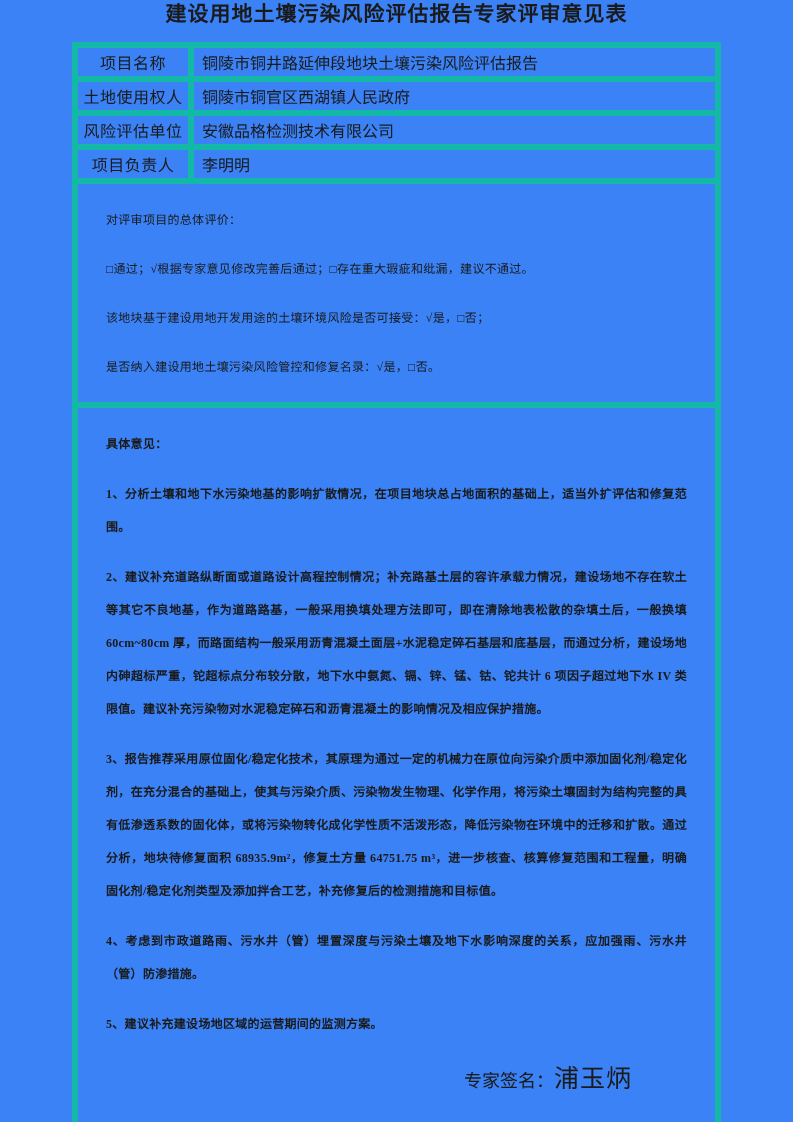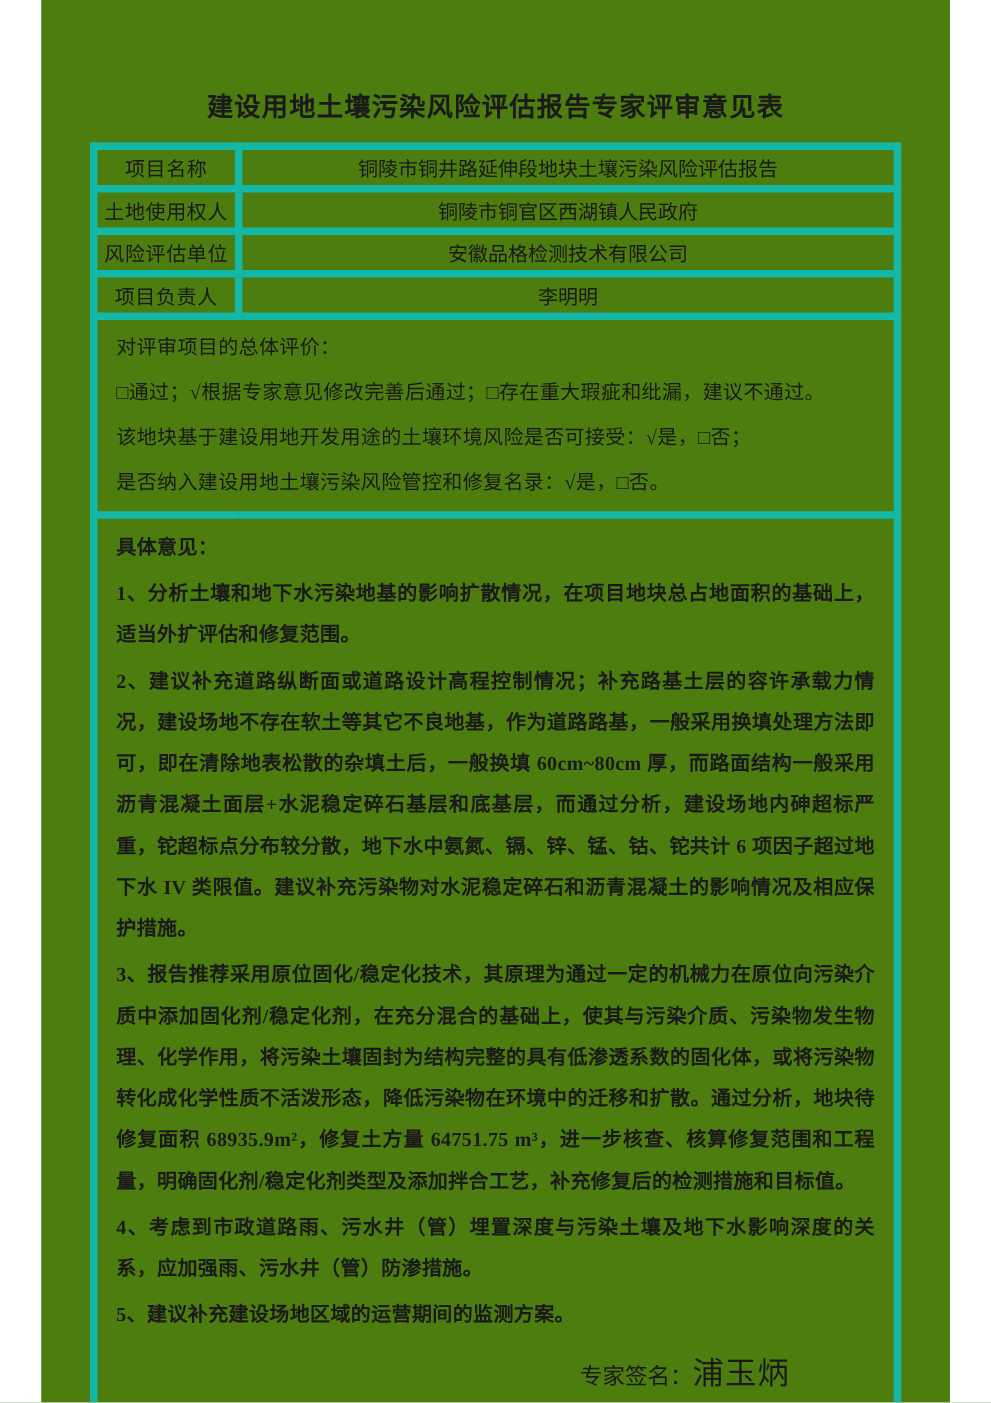--- a/index.html
+++ b/index.html
@@ -9,14 +9,13 @@
   }
   .page {
     position: relative;
-    width: 727px;
+    width: 793px;
     height: 1122px;
     margin: 0 auto;
-    background: #4d7c0f;
+    background: #3b82f6;
     color: #1a1a1a;
     font-family: "Liberation Serif", "DejaVu Serif", serif;
     box-sizing: border-box;
-    padding-top: 72px;
     overflow: hidden;
   }
   .doc-title {

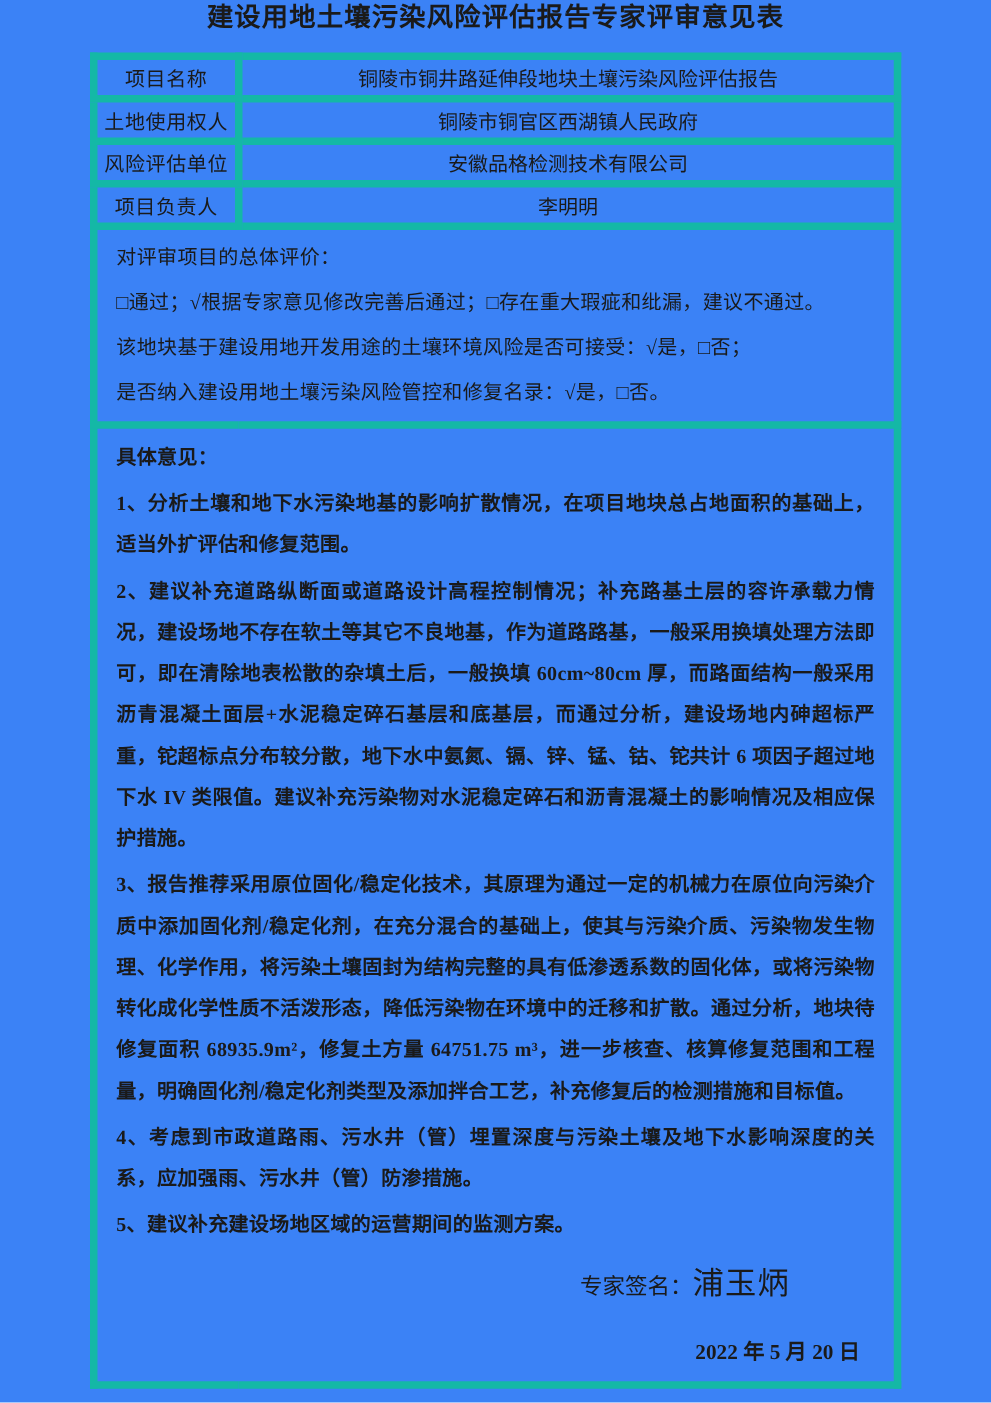--- a/index.html
+++ b/index.html
@@ -49,7 +49,7 @@
     letter-spacing: 0.5px;
   }
   .value-cell {
-    text-align: center;
+    text-align: left;
     padding: 2px 8px;
   }
   .section-cell {

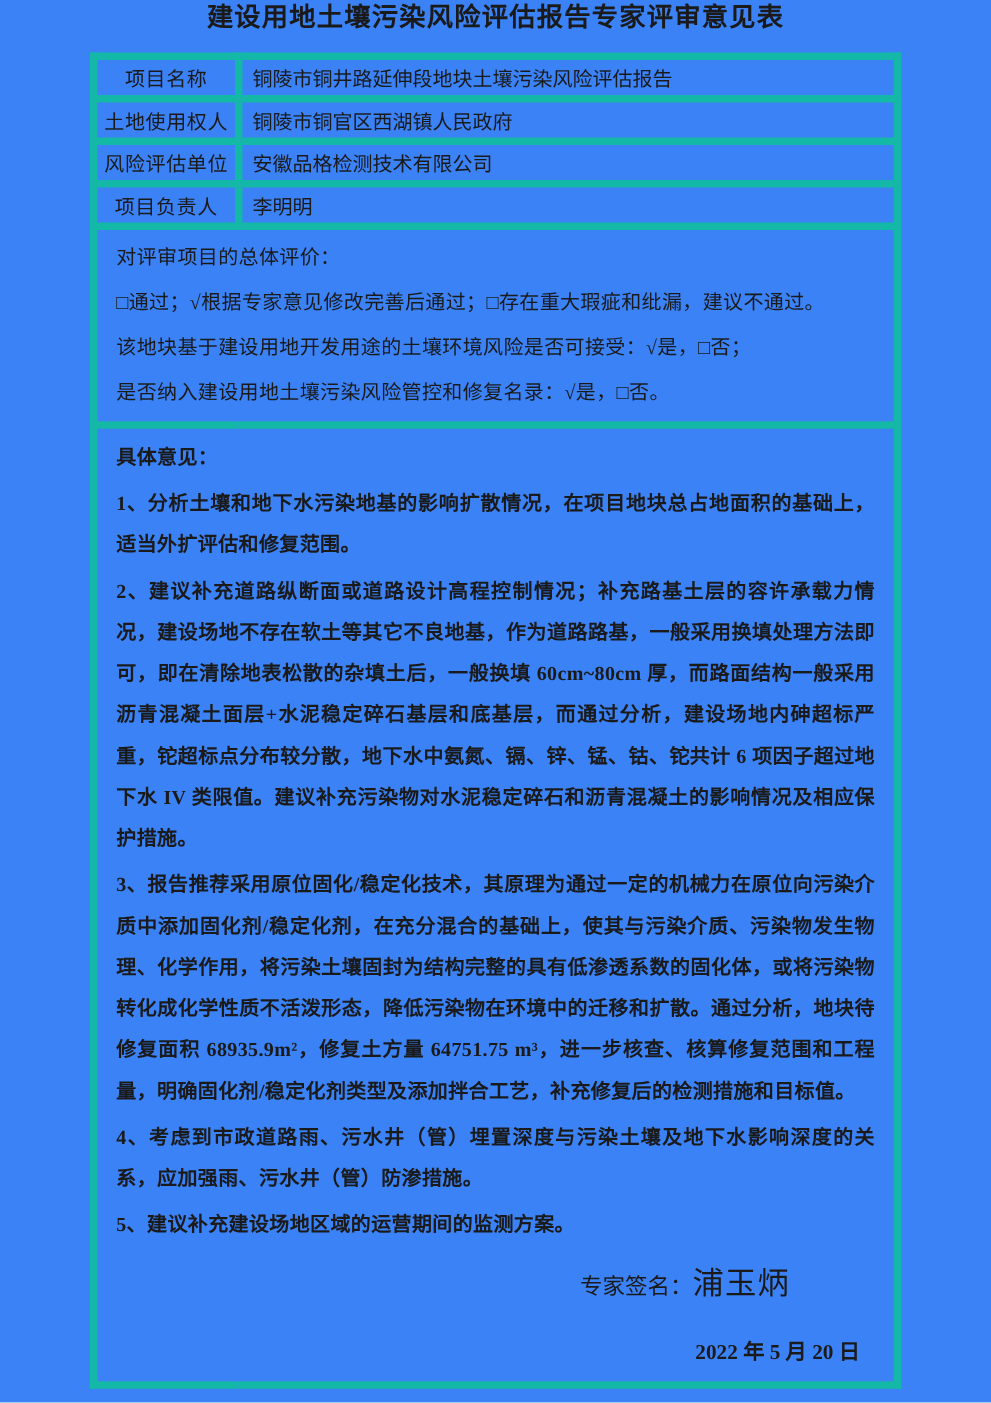--- a/index.html
+++ b/index.html
@@ -57,8 +57,8 @@
     vertical-align: top;
   }
   .section-cell p {
-    margin: 4px;
-    font-size: 16px;
+    margin: 17px;
+    font-size: 12px;
     line-height: 32px;
     text-align: justify;
     letter-spacing: 0.3px;

